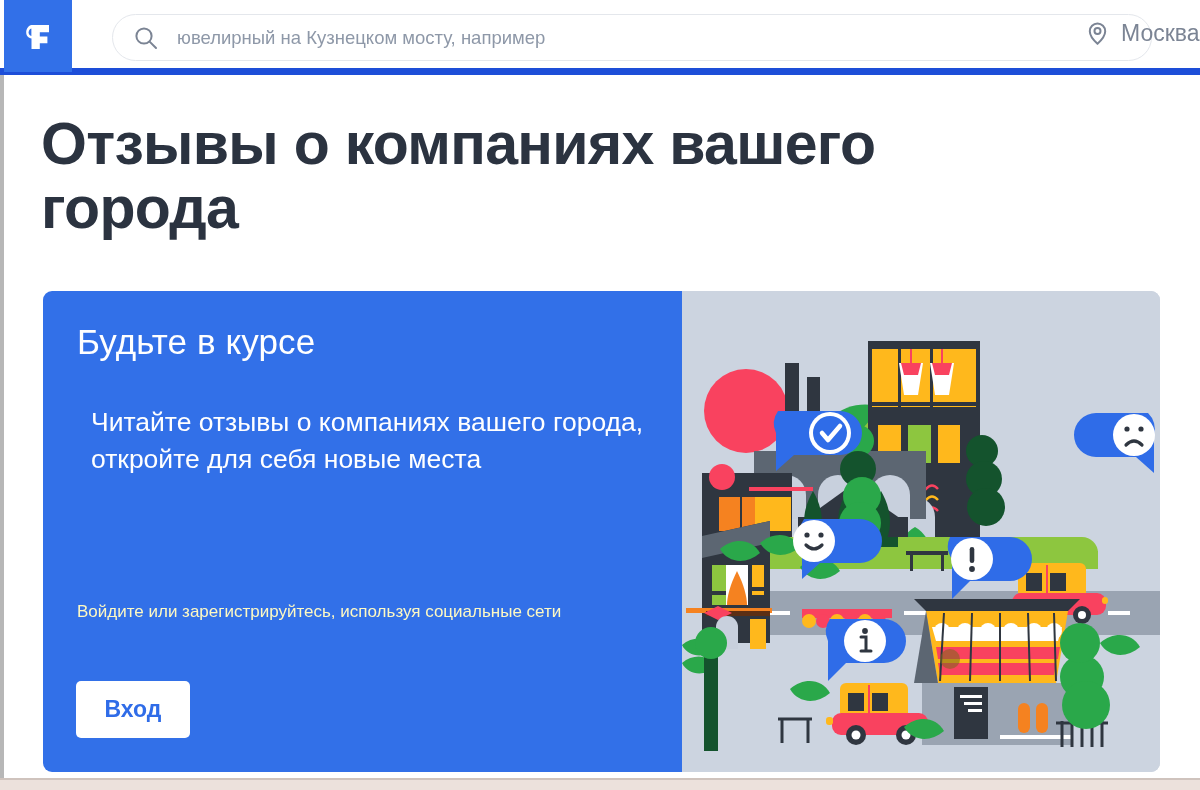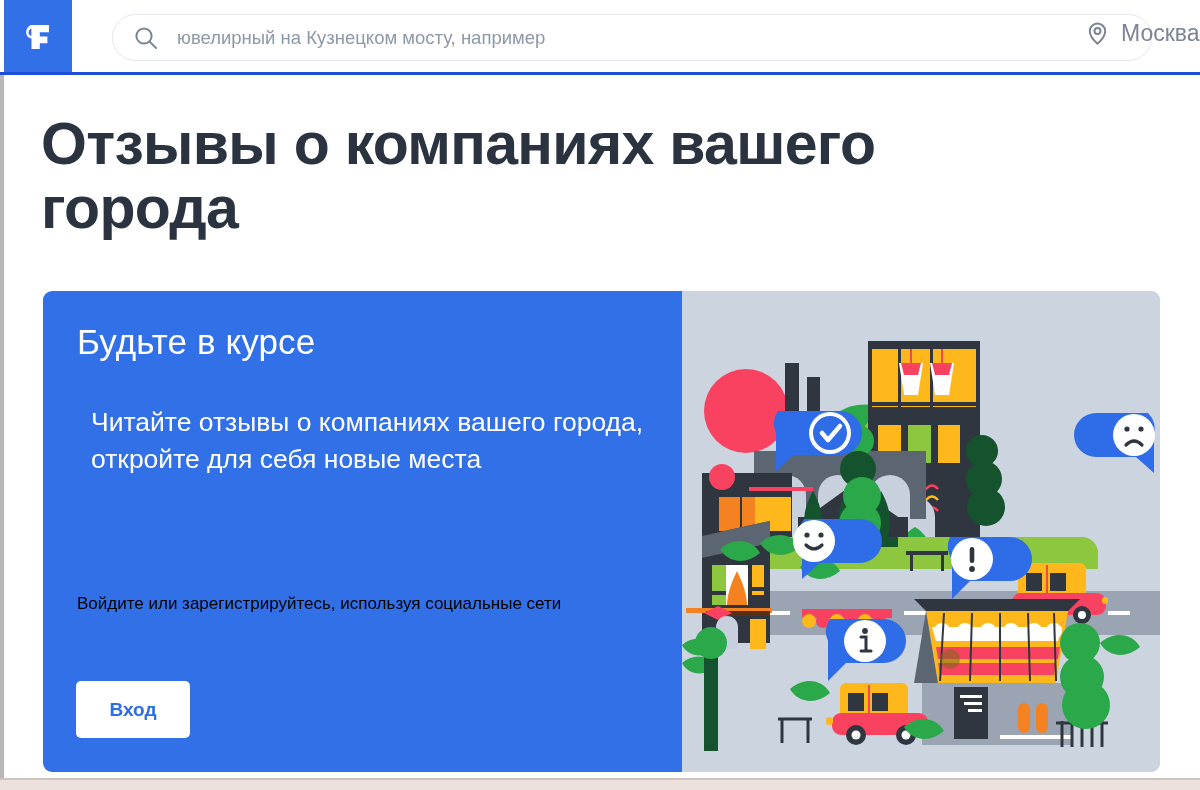--- a/index.html
+++ b/index.html
@@ -45,7 +45,7 @@
     left: 0; top: 0;
     width: 1200px; height: 75px;
     background: #ffffff;
-    border-bottom: 3px solid #1d4ed8;
+    border-bottom: 7px solid #1d4ed8;
   }
 
   .logo {

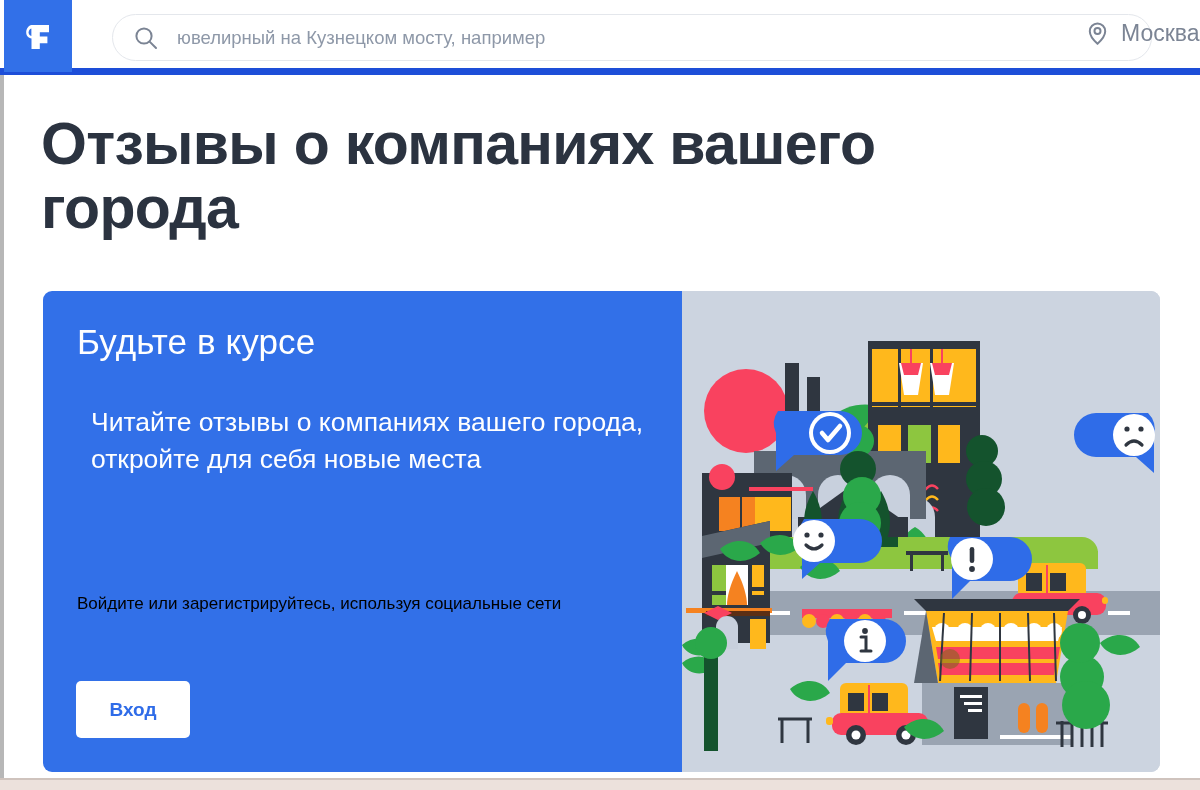--- a/index.html
+++ b/index.html
@@ -158,11 +158,11 @@
   }
   .promo-note {
     position: absolute;
-    left: 34px; top: 300px;
+    left: 34px; top: 308px;
     width: 565px;
     font-size: 17px;
     line-height: 1.55;
-    color: #000000;
+    color: #fef9c3;
   }
   .login-button {
     position: absolute;

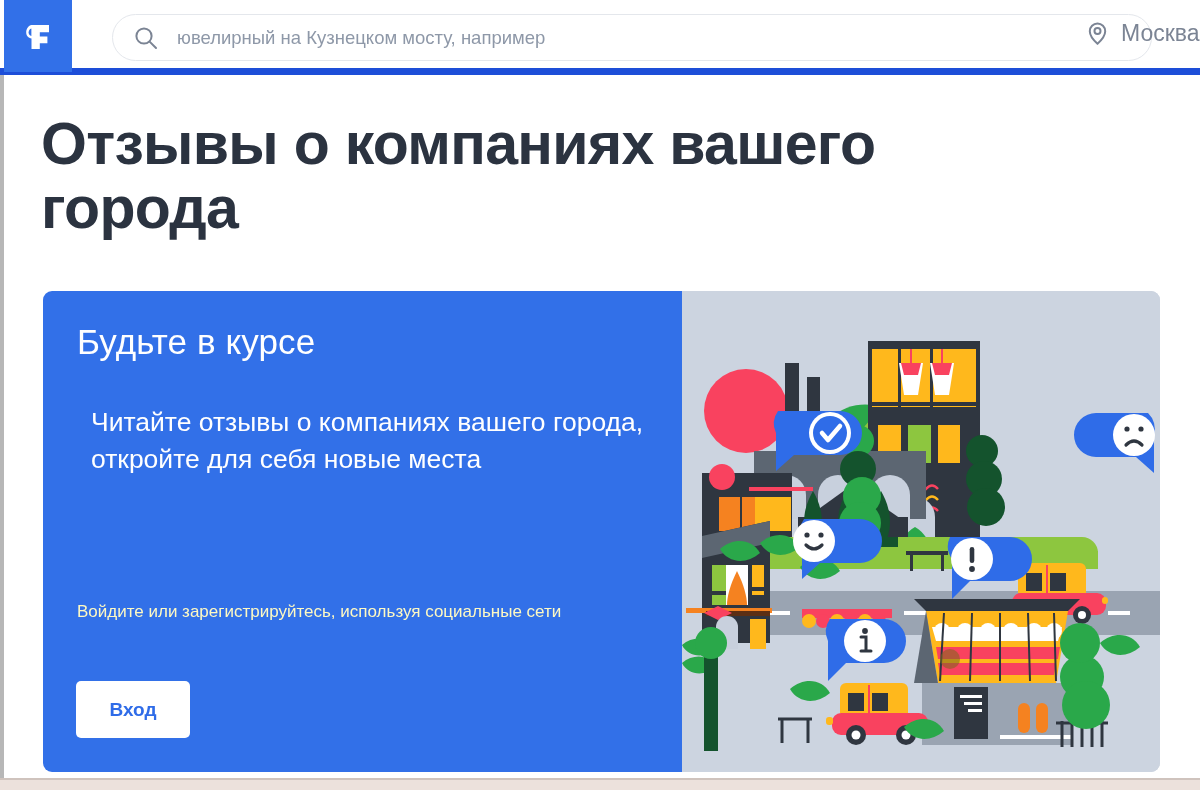--- a/index.html
+++ b/index.html
@@ -173,7 +173,7 @@
     border-radius: 5px;
     color: #2f6ce8;
     font-family: "Liberation Sans", sans-serif;
-    font-size: 19px;
+    font-size: 23px;
     font-weight: bold;
     cursor: pointer;
   }

